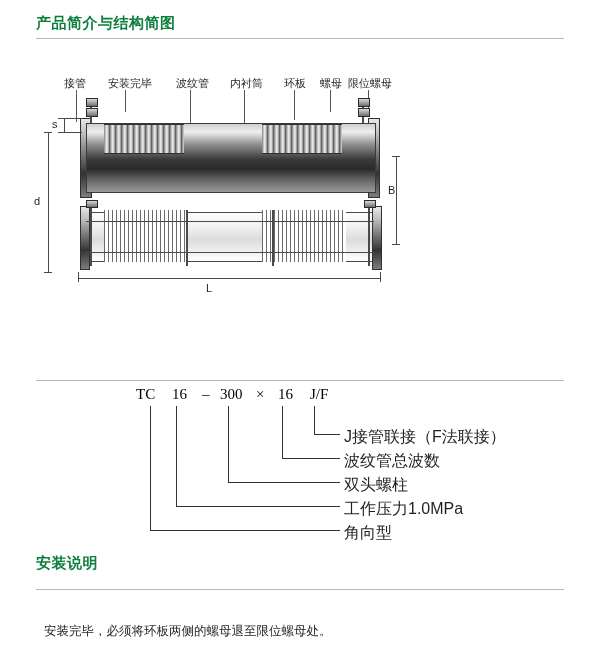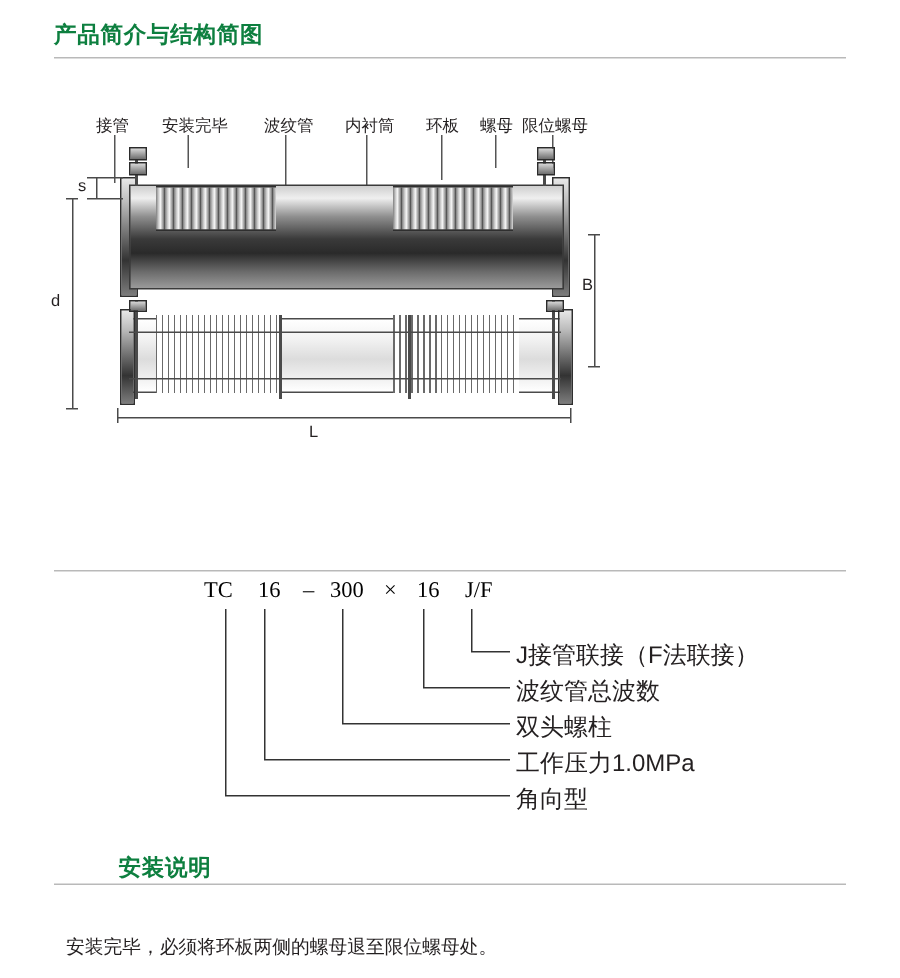--- a/index.html
+++ b/index.html
@@ -36,7 +36,7 @@
   #ul1 { left: 36px; top: 38px; width: 528px; }
   #title2 { left: 36px; top: 356px; }
   #ul2 { left: 36px; top: 380px; width: 528px; }
-  #title3 { left: 36px; top: 569px; margin-left: 43px; }
+  #title3 { left: 36px; top: 554px; }
   #ul3 { left: 36px; top: 589px; width: 528px; }
 
   

